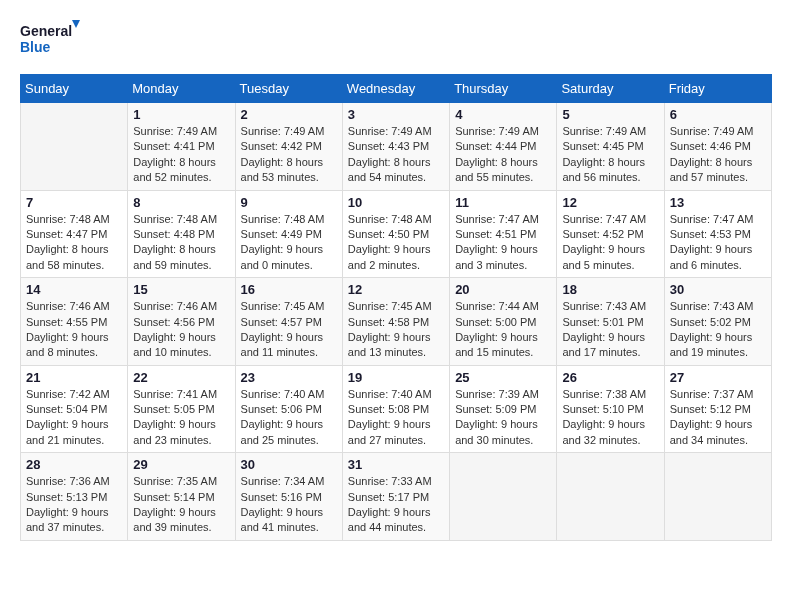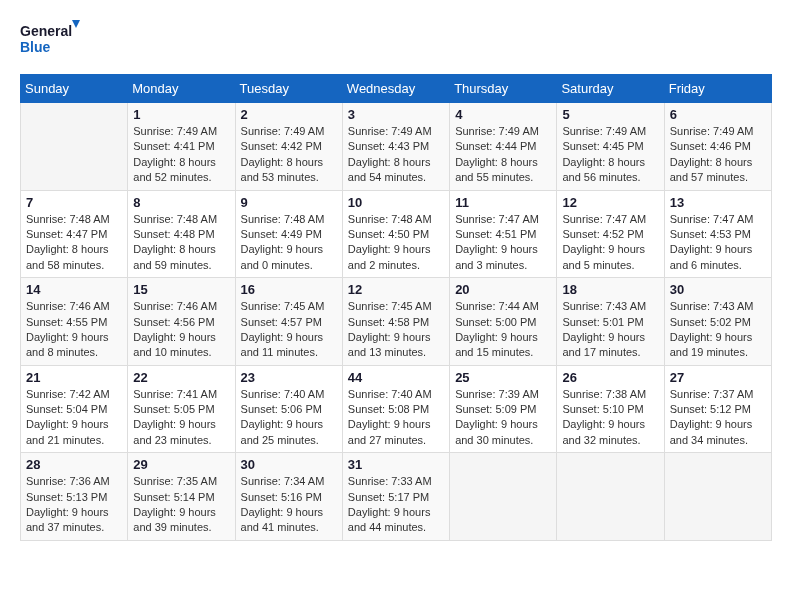--- a/index.html
+++ b/index.html
@@ -208,7 +208,7 @@
           <div class="day-info">Sunrise: 7:40 AM<br>Sunset: 5:06 PM<br>Daylight: 9 hours and 25 minutes.</div>
         </td>
         <td>
-          <span class="day-number">44</span>
+          <span class="day-number">19</span>
           <div class="day-info">Sunrise: 7:40 AM<br>Sunset: 5:08 PM<br>Daylight: 9 hours and 27 minutes.</div>
         </td>
         <td>

